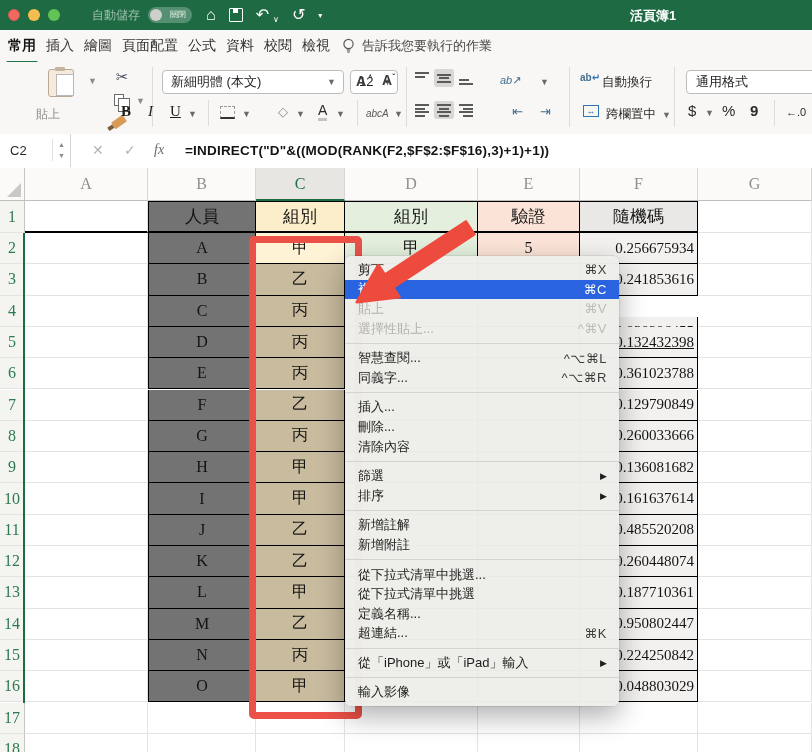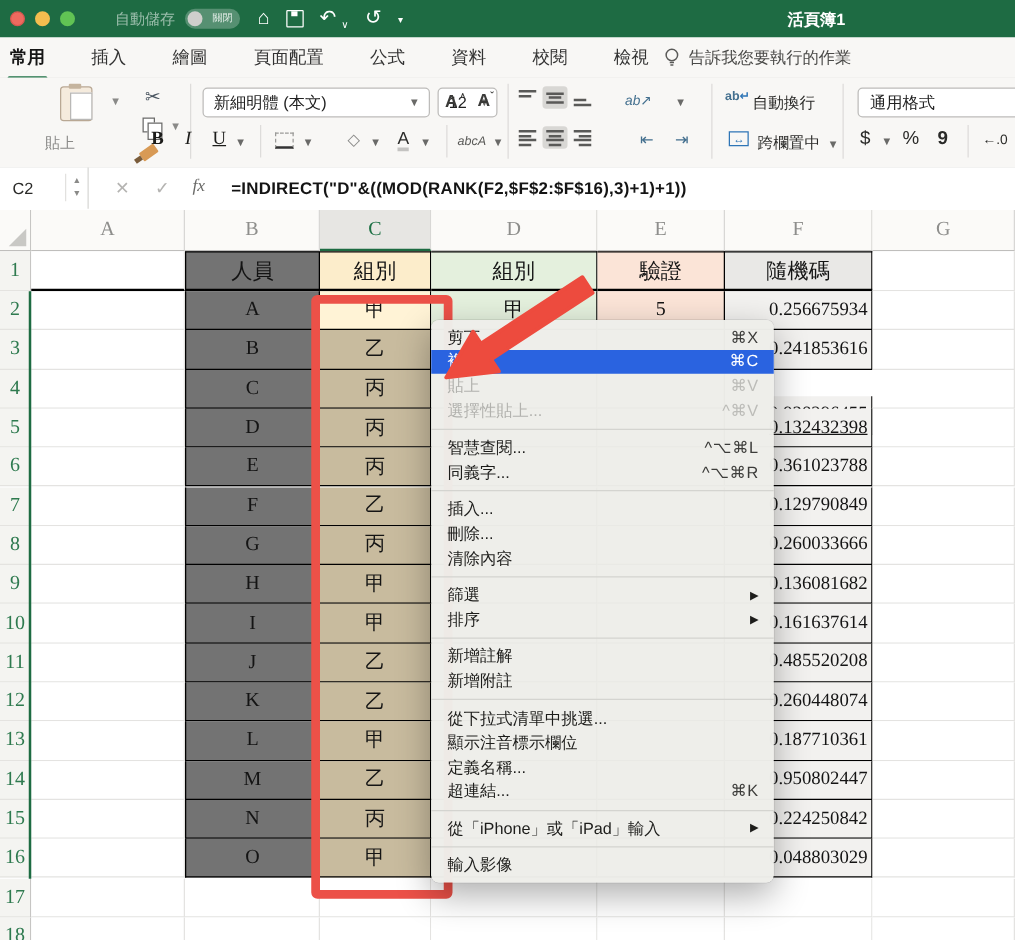--- a/index.html
+++ b/index.html
@@ -23,7 +23,7 @@
   .wb-title{position:absolute;left:630px;top:7px;color:#fff;font-size:13px;font-weight:bold;}
   
   .tabbar{position:absolute;top:30px;left:0;right:0;height:32px;background:#f8f7f5;border-bottom:1px solid #e1e0de;display:flex;align-items:center;}
-  .tab{font-size:14px;color:#333;margin-left:37px;position:relative;white-space:nowrap;}
+  .tab{font-size:14px;color:#333;margin-left:10px;position:relative;white-space:nowrap;}
   .tab:first-child{margin-left:8px;}
   .tab.active{color:#161616;font-weight:bold;}
   .tab.active::after{content:"";position:absolute;left:-2px;right:-2px;bottom:-9px;height:3px;background:#1e7145;border-radius:2px;}

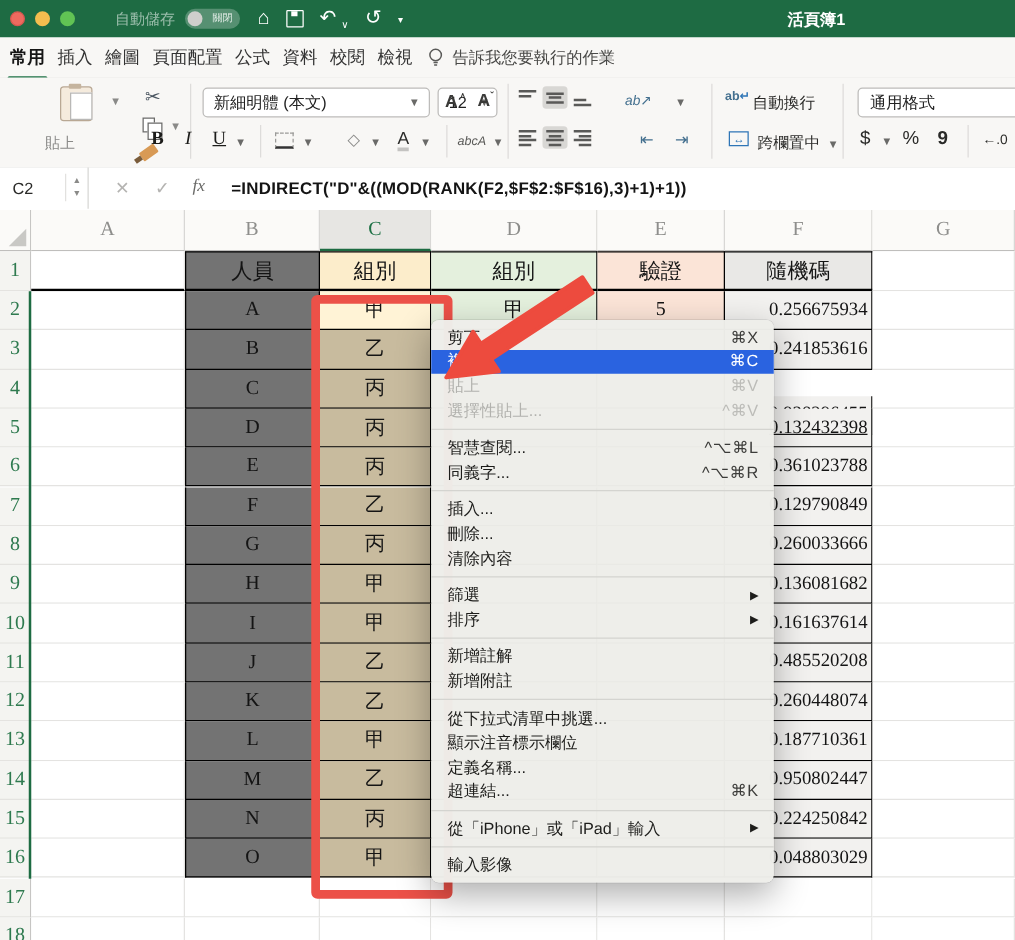--- a/index.html
+++ b/index.html
@@ -488,7 +488,7 @@
       <span>從下拉式清單中挑選...</span>
     </div>
     <div class="mi">
-      <span>顯示注音標示欄位</span>
+      <span>從下拉式清單中挑選</span>
     </div>
     <div class="mi">
       <span>定義名稱...</span>

